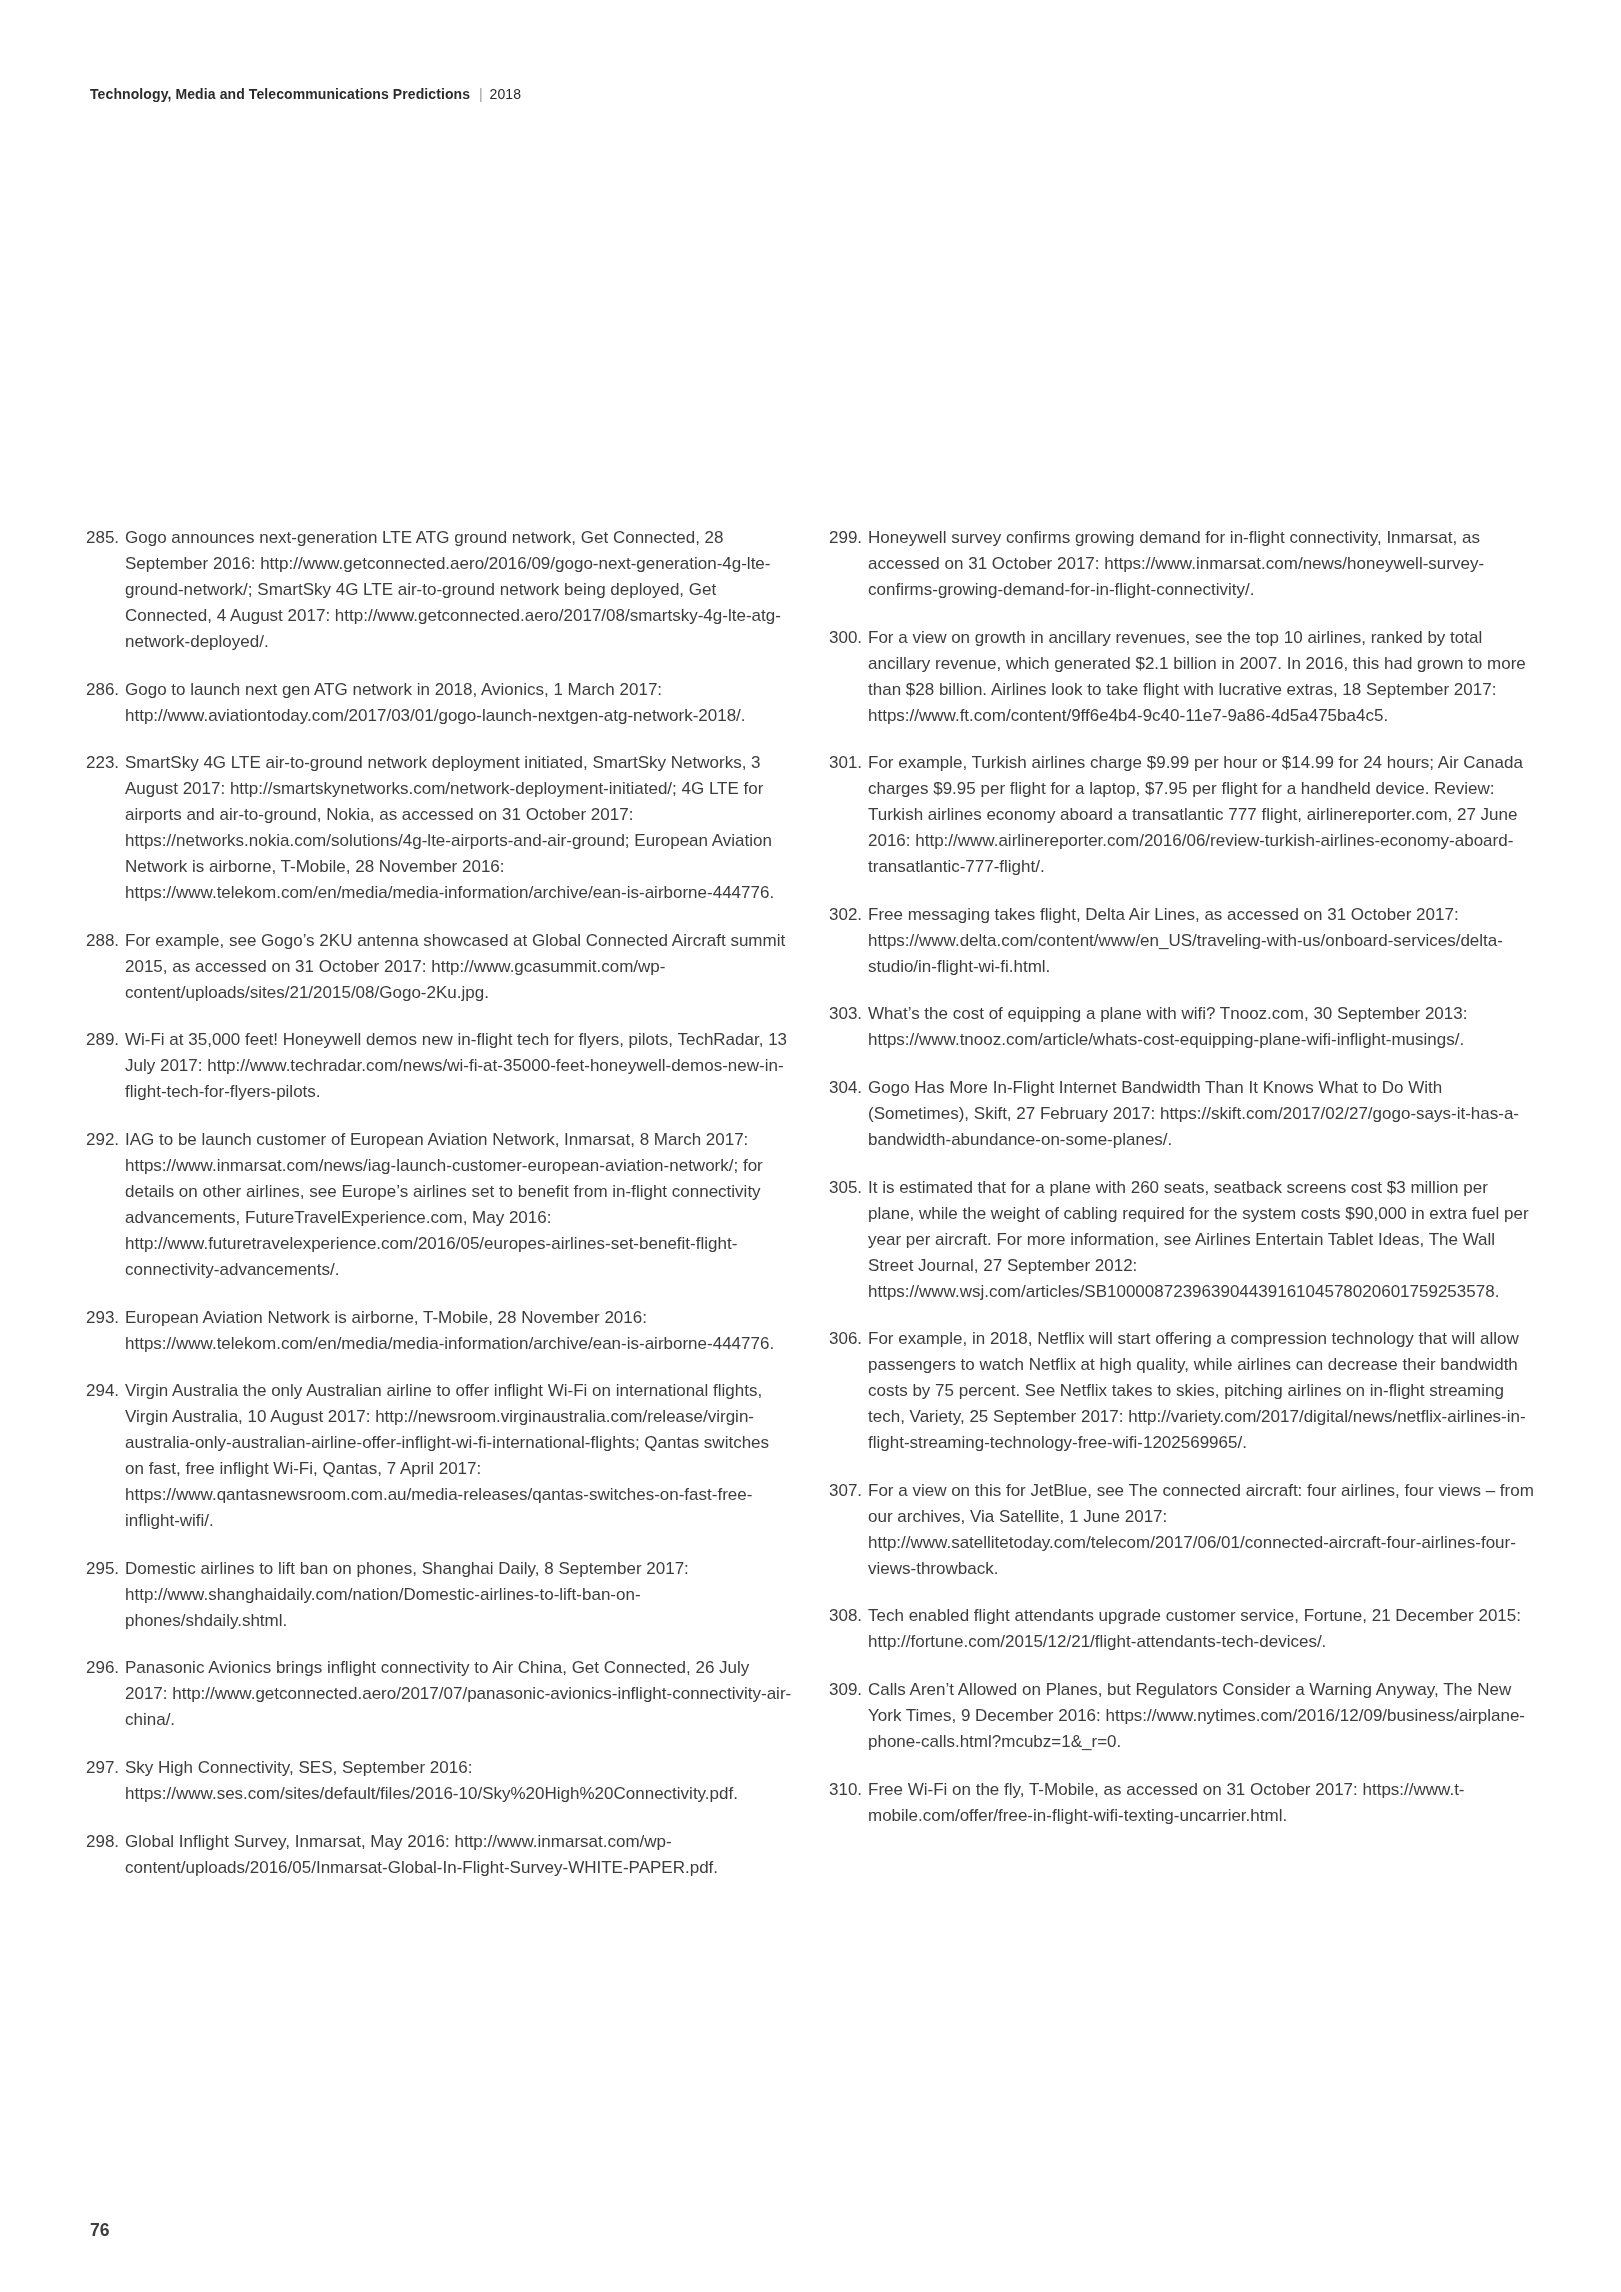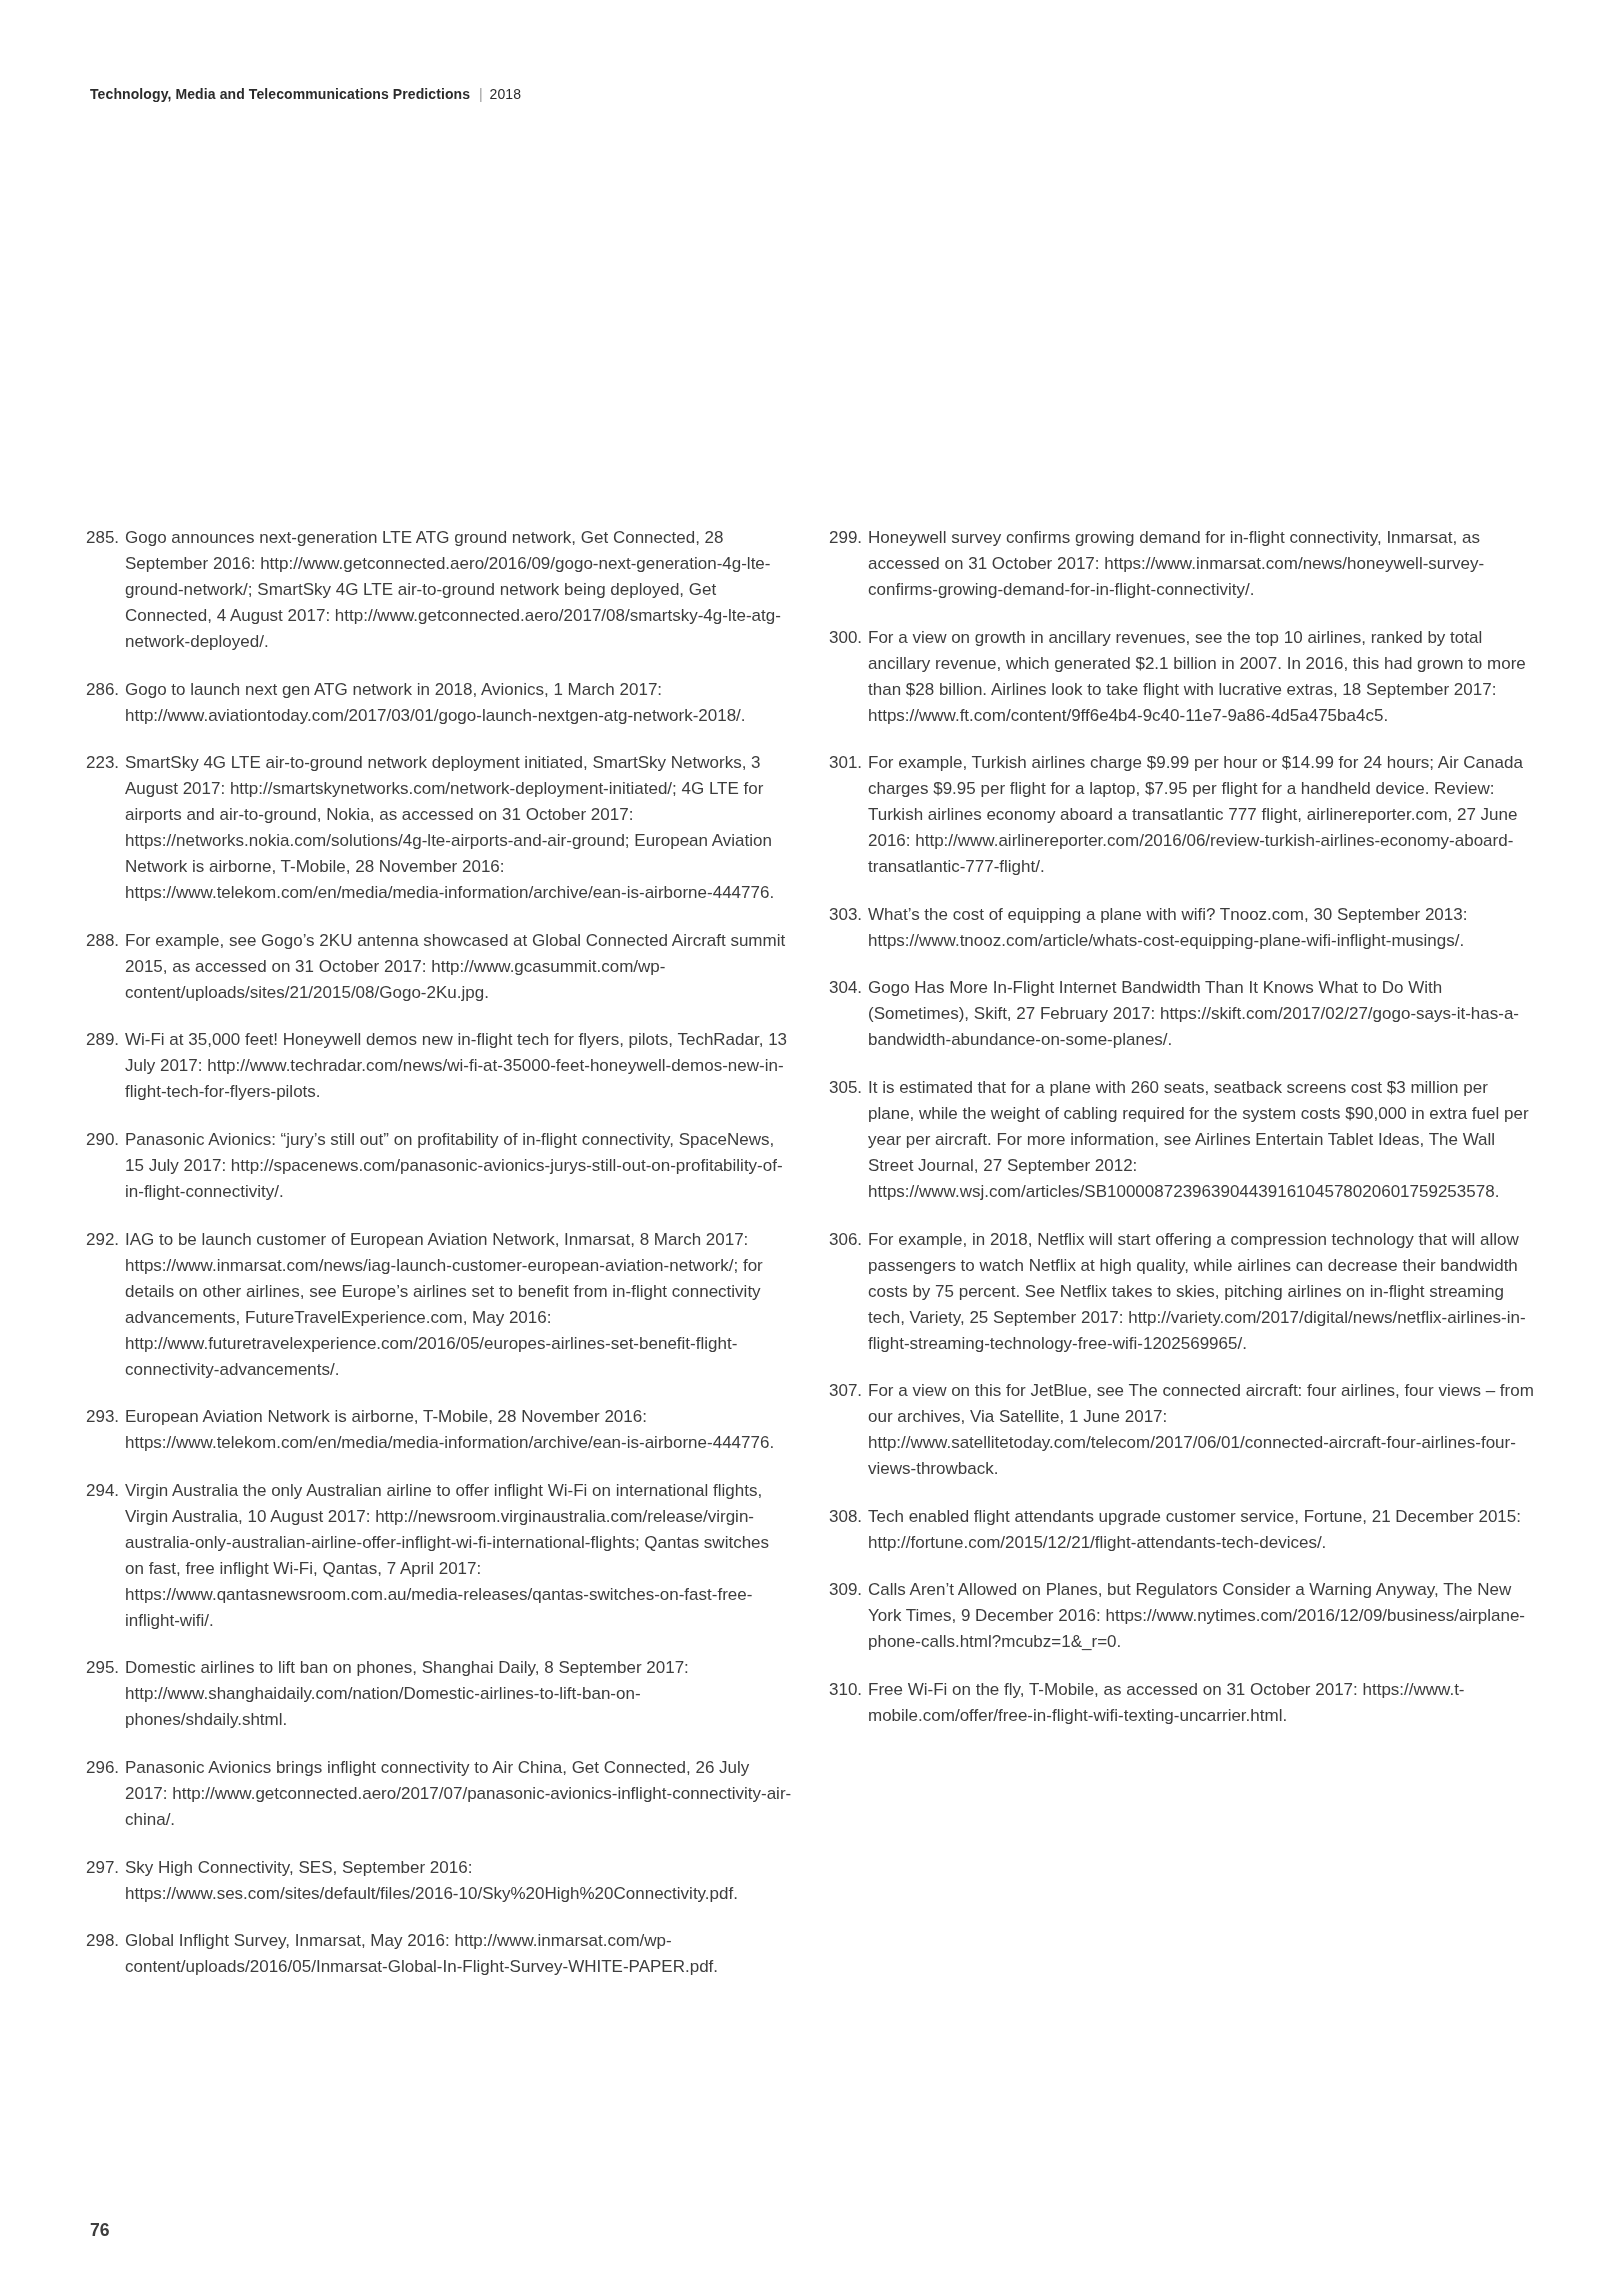--- a/index.html
+++ b/index.html
@@ -150,6 +150,10 @@
         <div class="ref-text">For example, Turkish airlines charge $9.99 per hour or $14.99 for 24 hours; Air Canada charges $9.95 per flight for a laptop, $7.95 per flight for a handheld device. Review: Turkish airlines economy aboard a transatlantic 777 flight, airlinereporter.com, 27 June 2016: http://www.airlinereporter.com/2016/06/review-turkish-airlines-economy-aboard-transatlantic-777-flight/.</div>
       </li>
       <li class="ref-item">
+        <span class="ref-num">302.</span>
+        <div class="ref-text">Free messaging takes flight, Delta Air Lines, as accessed on 31 October 2017: https://www.delta.com/content/www/en_US/traveling-with-us/onboard-services/delta-studio/in-flight-wi-fi.html.</div>
+      </li>
+      <li class="ref-item">
         <span class="ref-num">303.</span>
         <div class="ref-text">What’s the cost of equipping a plane with wifi? Tnooz.com, 30 September 2013: https://www.tnooz.com/article/whats-cost-equipping-plane-wifi-inflight-musings/.</div>
       </li>

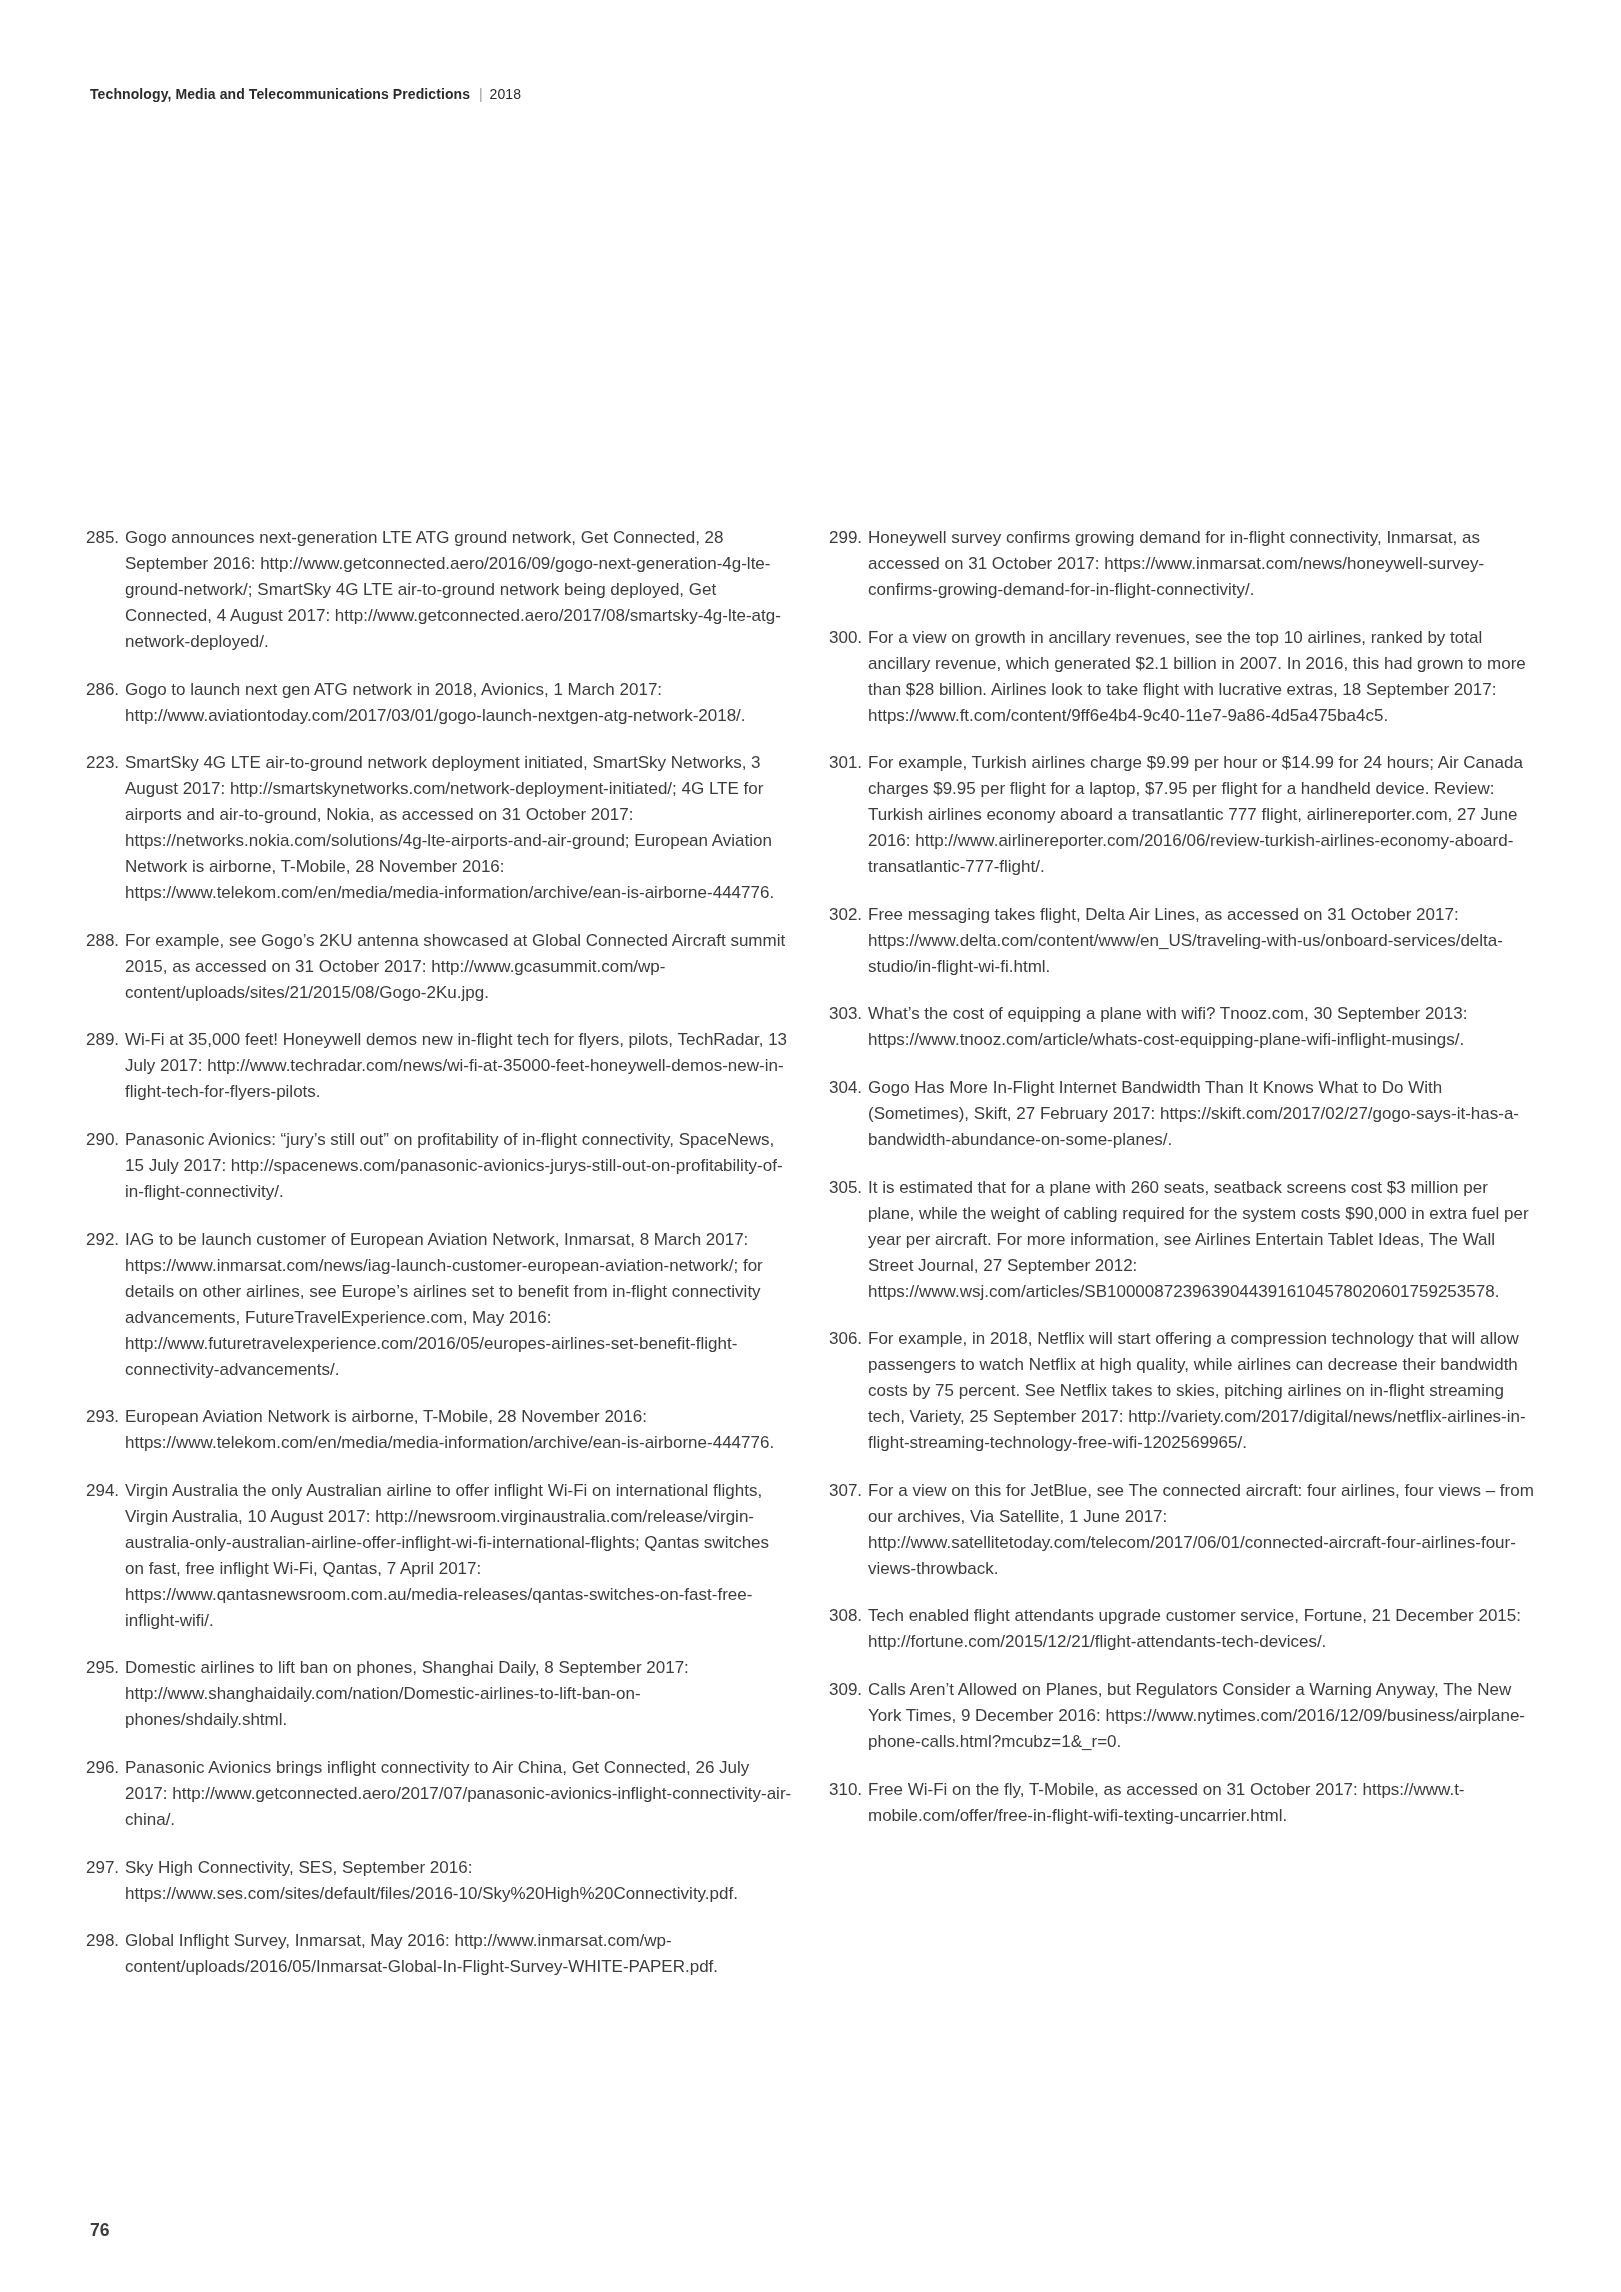--- a/index.html
+++ b/index.html
@@ -104,10 +104,6 @@
         <div class="ref-text">Wi-Fi at 35,000 feet! Honeywell demos new in-flight tech for flyers, pilots, TechRadar, 13 July 2017: http://www.techradar.com/news/wi-fi-at-35000-feet-honeywell-demos-new-in-flight-tech-for-flyers-pilots.</div>
       </li>
       <li class="ref-item">
-        <span class="ref-num">290.</span>
-        <div class="ref-text">Panasonic Avionics: “jury’s still out” on profitability of in-flight connectivity, SpaceNews, 15 July 2017: http://spacenews.com/panasonic-avionics-jurys-still-out-on-profitability-of-in-flight-connectivity/.</div>
-      </li>
-      <li class="ref-item">
         <span class="ref-num">292.</span>
         <div class="ref-text">IAG to be launch customer of European Aviation Network, Inmarsat, 8 March 2017: https://www.inmarsat.com/news/iag-launch-customer-european-aviation-network/; for details on other airlines, see Europe’s airlines set to benefit from in-flight connectivity advancements, FutureTravelExperience.com, May 2016: http://www.futuretravelexperience.com/2016/05/europes-airlines-set-benefit-flight-connectivity-advancements/.</div>
       </li>

